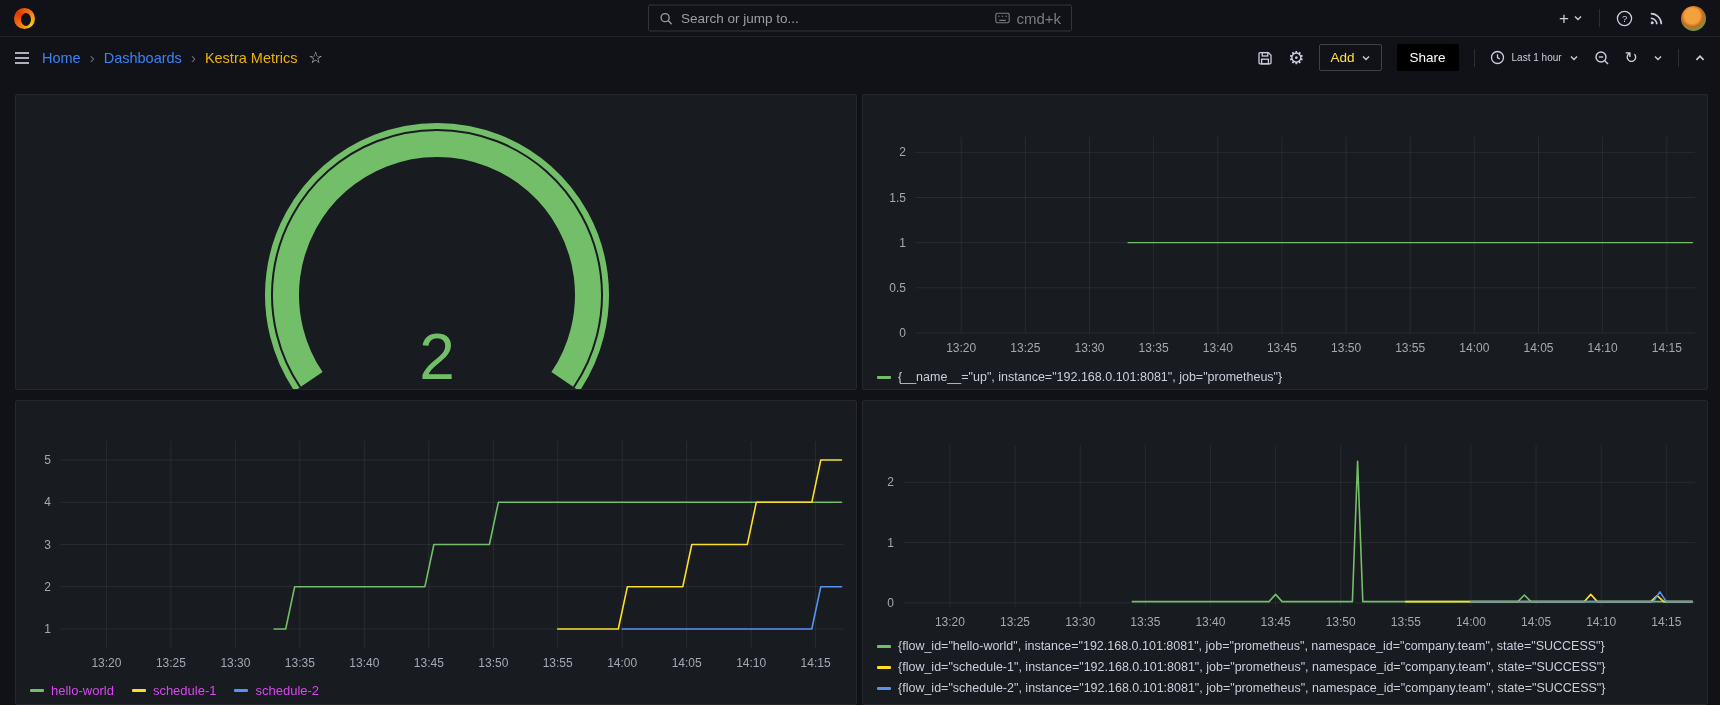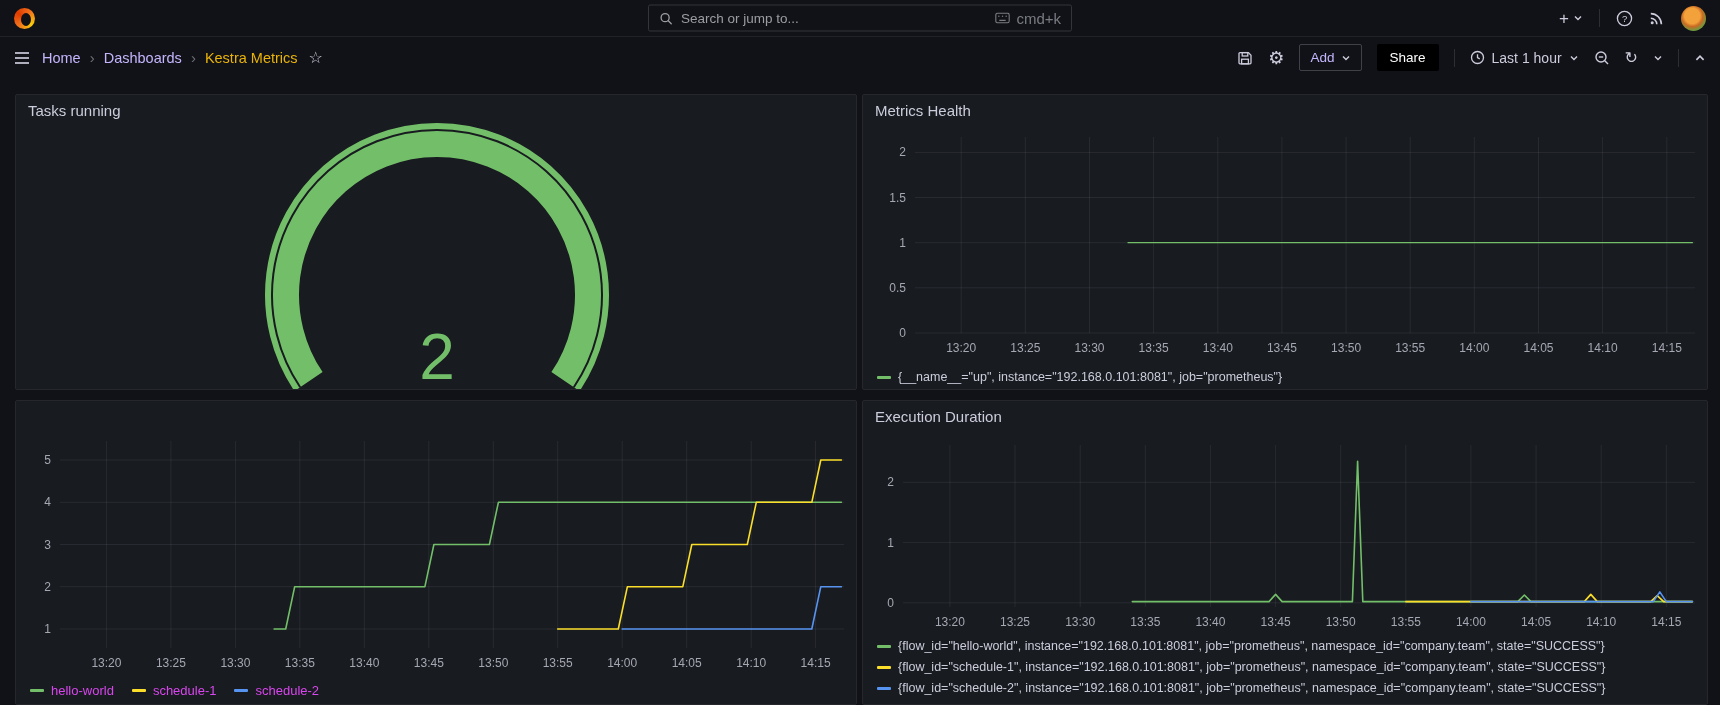--- a/index.html
+++ b/index.html
@@ -22,7 +22,7 @@
   
   .subnav { height:41px; display:flex; align-items:center; padding:0 14px; gap:12px; }
   .crumbs { display:flex; align-items:center; gap:9px; font-size:14.5px; }
-  .crumb { color:#c4b5fd; cursor:pointer; }
+  .crumb { color:#3b82f6; cursor:pointer; }
   .crumb.current { color:#eab308; cursor:default; }
   .crumb-sep { color:#6e7077; font-size:15px; }
   .star-glyph { font-size:16px; color:#ccccdc; cursor:pointer; margin-left:2px; }

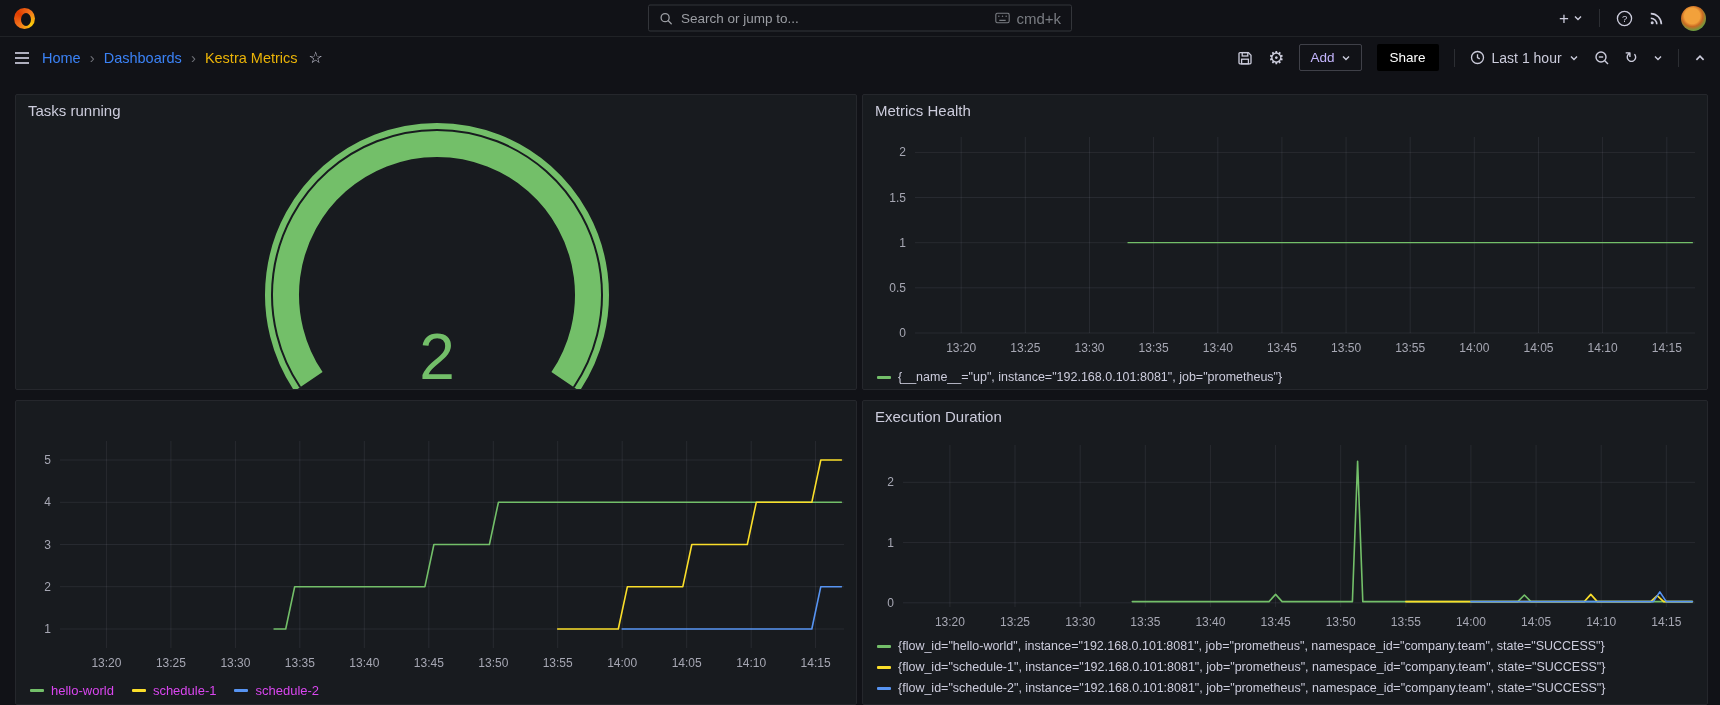--- a/index.html
+++ b/index.html
@@ -28,7 +28,7 @@
   .star-glyph { font-size:16px; color:#ccccdc; cursor:pointer; margin-left:2px; }
   .subnav-right { margin-left:auto; display:flex; align-items:center; gap:15px; }
   .glyph-btn { font-size:18px; line-height:1; color:#ccccdc; cursor:pointer; background:none; border:none; }
-  .btn-outline { height:27px; display:flex; align-items:center; gap:6px; padding:0 10px; border:1px solid rgba(204,204,220,.25); border-radius:2px; background:transparent; color:#c4b5fd; font-size:13.5px; font-weight:500; cursor:pointer; }
+  .btn-outline { height:27px; display:flex; align-items:center; gap:6px; padding:0 10px; border:1px solid rgba(204,204,220,.25); border-radius:2px; background:transparent; color:#fde047; font-size:13.5px; font-weight:500; cursor:pointer; }
   .btn-primary { height:27px; display:flex; align-items:center; padding:0 13px; border:none; border-radius:2px; color:#fff; font-size:13.5px; font-weight:500; cursor:pointer; }
   .timepick { display:flex; align-items:center; gap:7px; font-size:14px; color:#ccccdc; cursor:pointer; background:none; border:none; }
 

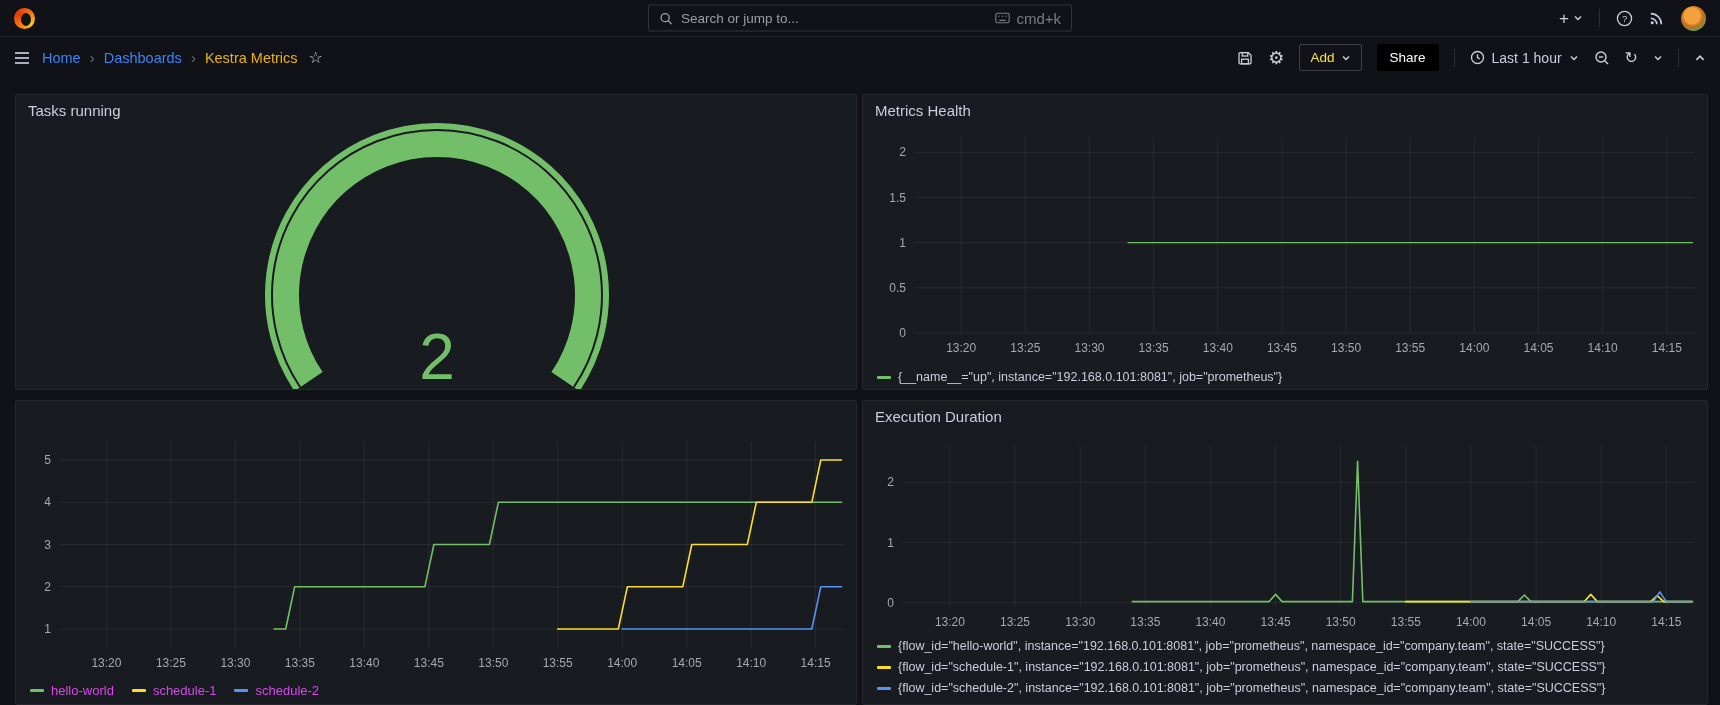--- a/index.html
+++ b/index.html
@@ -30,7 +30,7 @@
   .glyph-btn { font-size:18px; line-height:1; color:#ccccdc; cursor:pointer; background:none; border:none; }
   .btn-outline { height:27px; display:flex; align-items:center; gap:6px; padding:0 10px; border:1px solid rgba(204,204,220,.25); border-radius:2px; background:transparent; color:#fde047; font-size:13.5px; font-weight:500; cursor:pointer; }
   .btn-primary { height:27px; display:flex; align-items:center; padding:0 13px; border:none; border-radius:2px; color:#fff; font-size:13.5px; font-weight:500; cursor:pointer; }
-  .timepick { display:flex; align-items:center; gap:7px; font-size:14px; color:#ccccdc; cursor:pointer; background:none; border:none; }
+  .timepick { display:flex; align-items:center; gap:7px; font-size:10px; color:#ccccdc; cursor:pointer; background:none; border:none; }
 
   
   .dash { position:absolute; top:78px; left:0; right:0; bottom:0; padding:16px 12px 0 15px; display:grid; grid-template-columns:842px 846px; grid-template-rows:296px 305px; gap:10px 5px; }

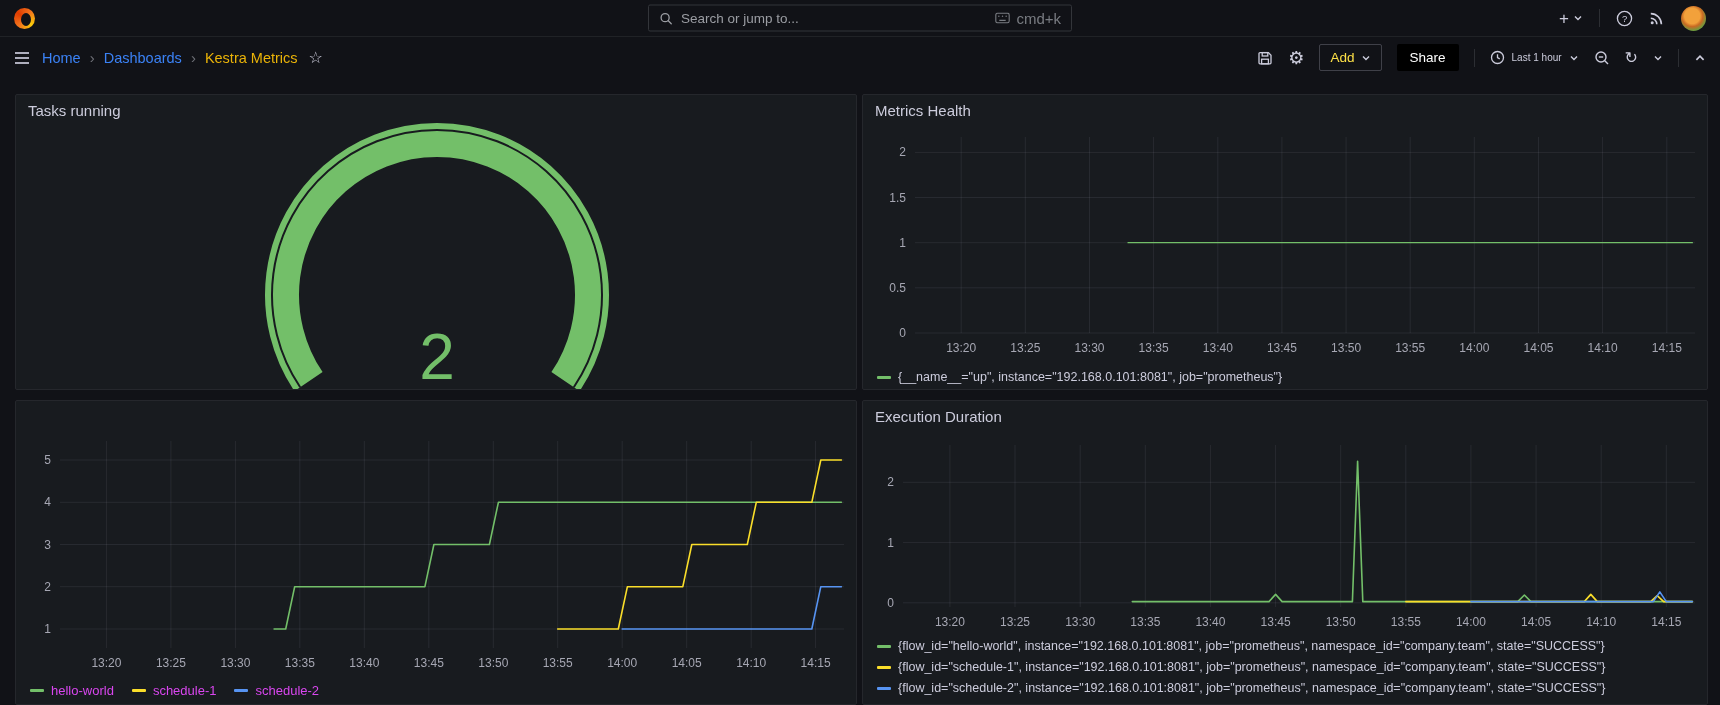--- a/index.html
+++ b/index.html
@@ -168,7 +168,6 @@
   <div class="dash">
 
     <div class="panel">
-      <div class="panel-title">Tasks running</div>
       <div class="gauge-wrap">
         <svg width="842" height="296">
           <path d="M 292.5 286.6 A 155 155 0 1 1 549.5 286.6" fill="none" stroke-width="34" stroke="#73bf69"></path>

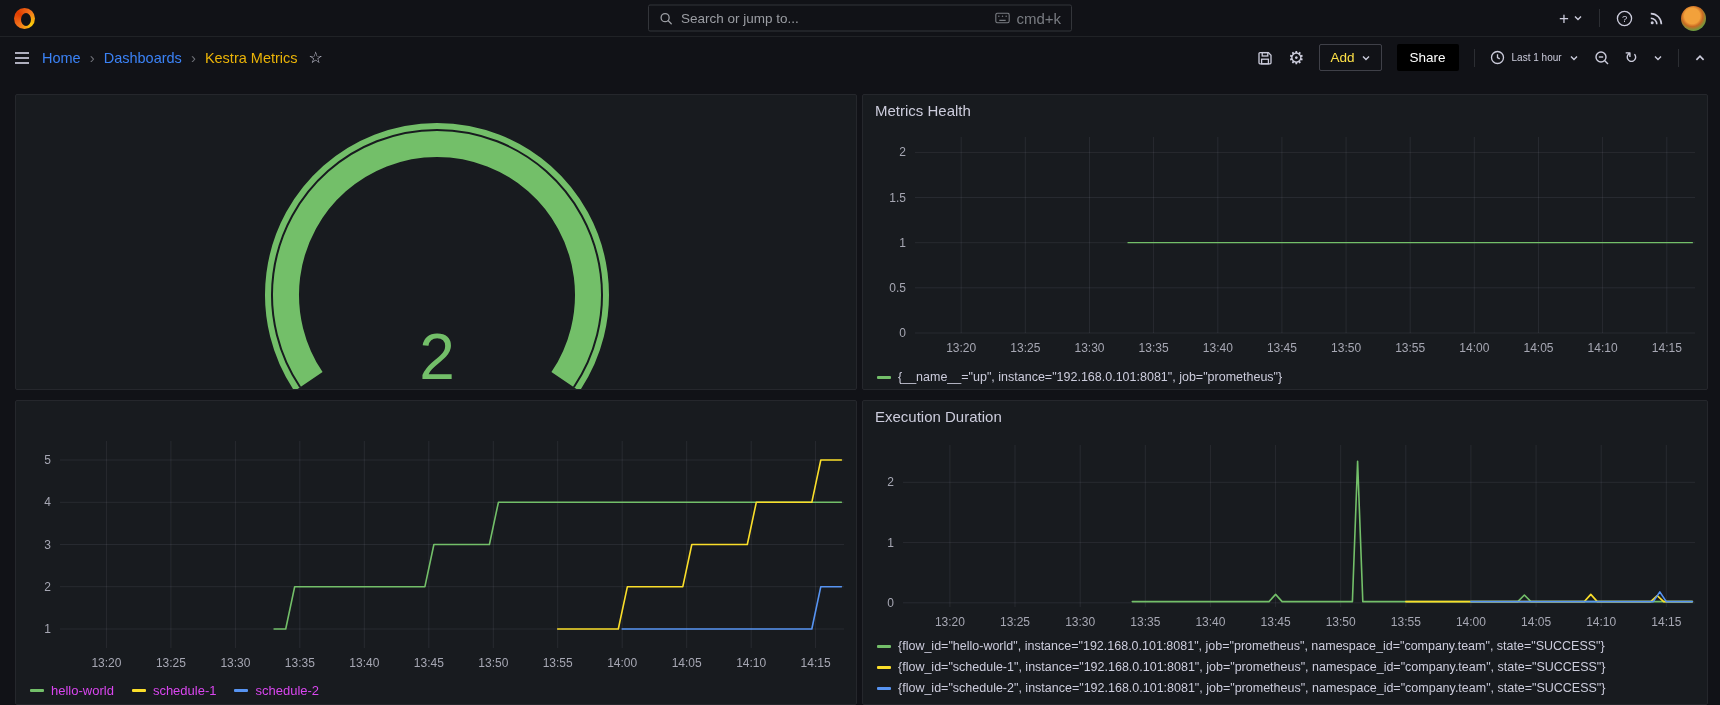--- a/index.html
+++ b/index.html
@@ -178,7 +178,6 @@
     </div>
 
     <div class="panel">
-      <div class="panel-title">Metrics Health</div>
       <div class="chart" style="top:30px; width:844px; height:238px;"><svg width="844" height="238">
             <line x1="98.2" y1="12" x2="98.2" y2="208" stroke="rgba(204,204,220,0.09)"></line>
             <text x="98.2" y="227" fill="#a6a7b3" font-size="12" text-anchor="middle">13:20</text>

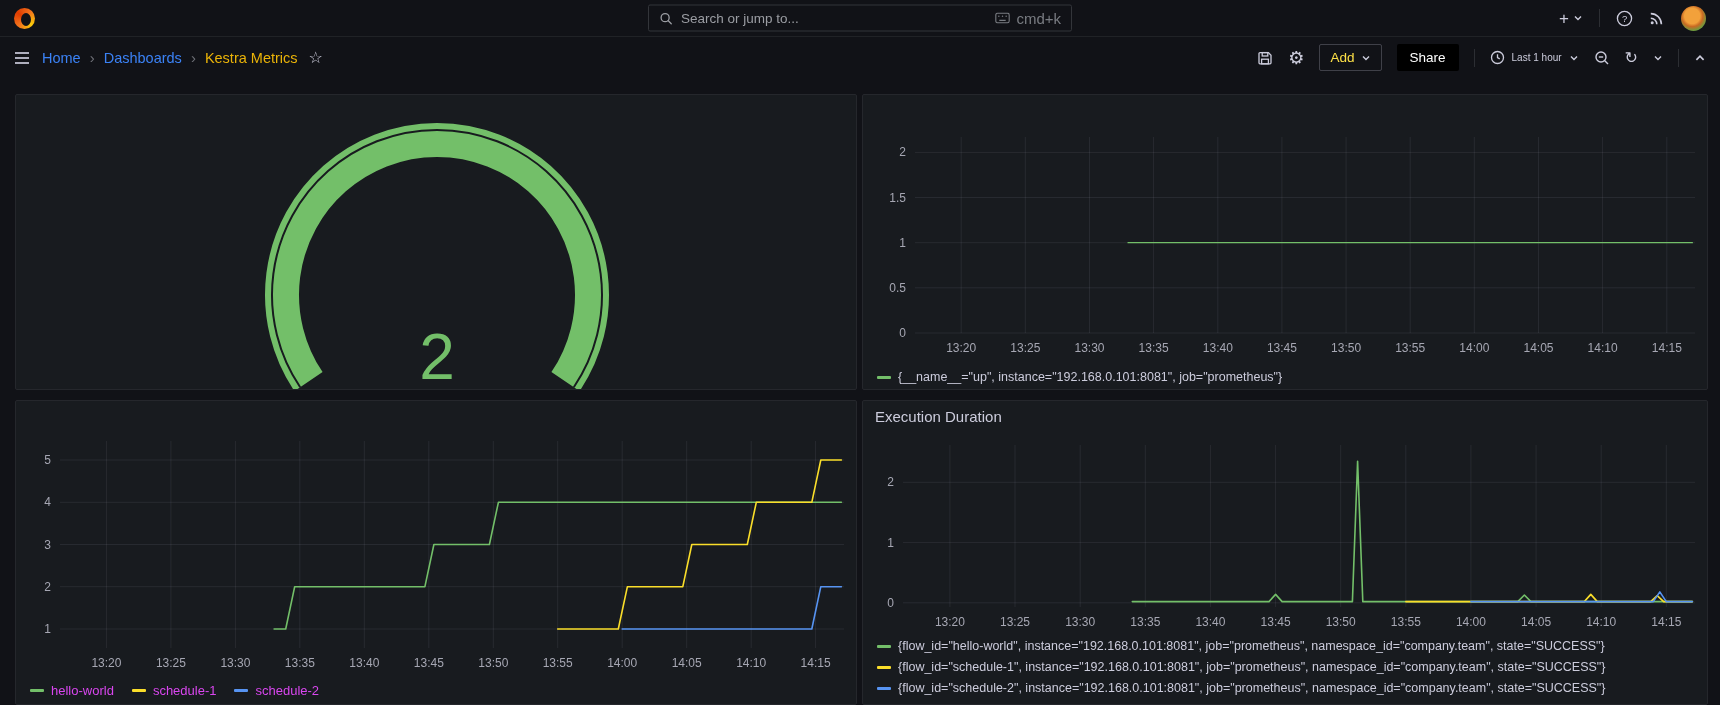--- a/index.html
+++ b/index.html
@@ -280,7 +280,6 @@
     </div>
 
     <div class="panel">
-      <div class="panel-title">Execution Duration</div>
       <div class="chart" style="top:30px; width:844px; height:204px;"><svg width="844" height="204">
             <line x1="86.9" y1="14" x2="86.9" y2="176" stroke="rgba(204,204,220,0.09)"></line>
             <text x="86.9" y="195" fill="#a6a7b3" font-size="12" text-anchor="middle">13:20</text>

